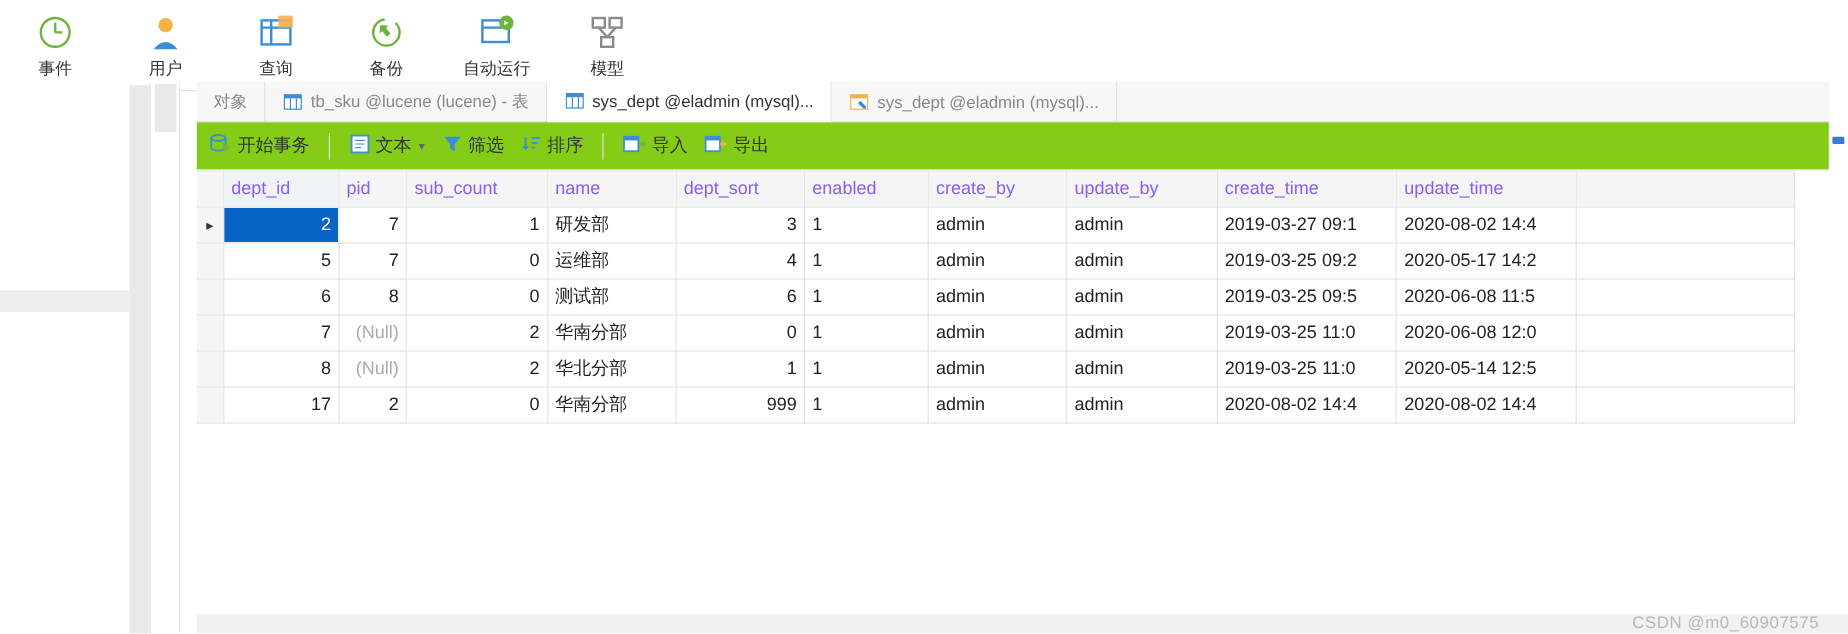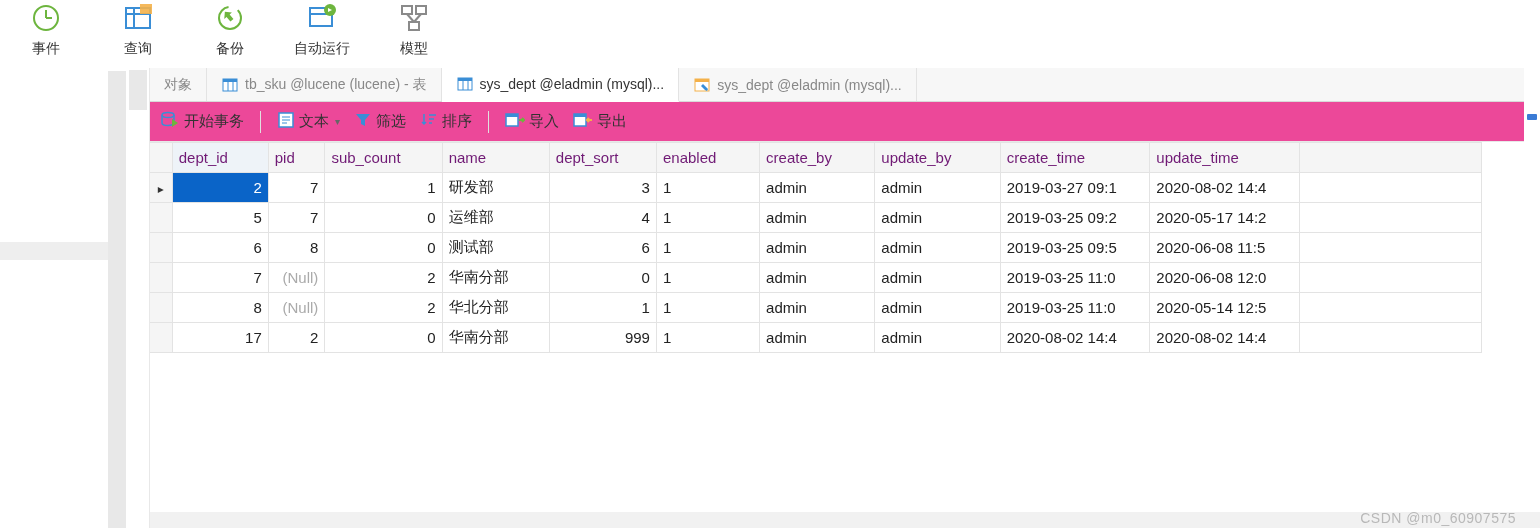--- a/index.html
+++ b/index.html
@@ -6,7 +6,7 @@
 body { font-family: "Microsoft YaHei", "SimSun", Arial, sans-serif; font-size: 14px; background: #fff; color: #333; width: 1540px; height: 528px; position: relative; overflow: hidden; }
 
 
-.main-toolbar { display: flex; align-items: flex-start; padding: 0 0 8px 0; border-bottom: 1px solid #e3e3e3; height: 76px; }
+.main-toolbar { display: flex; align-items: flex-end; padding: 0 0 8px 0; border-bottom: 1px solid #e3e3e3; height: 76px; }
 .tb-item { display: flex; flex-direction: column; align-items: center; width: 92px; padding-top: 2px; cursor: pointer; }
 .tb-item .icn { width: 32px; height: 32px; display: flex; align-items: center; justify-content: center; }
 .tb-item .lbl { font-size: 14px; margin-top: 6px; color: #333; }

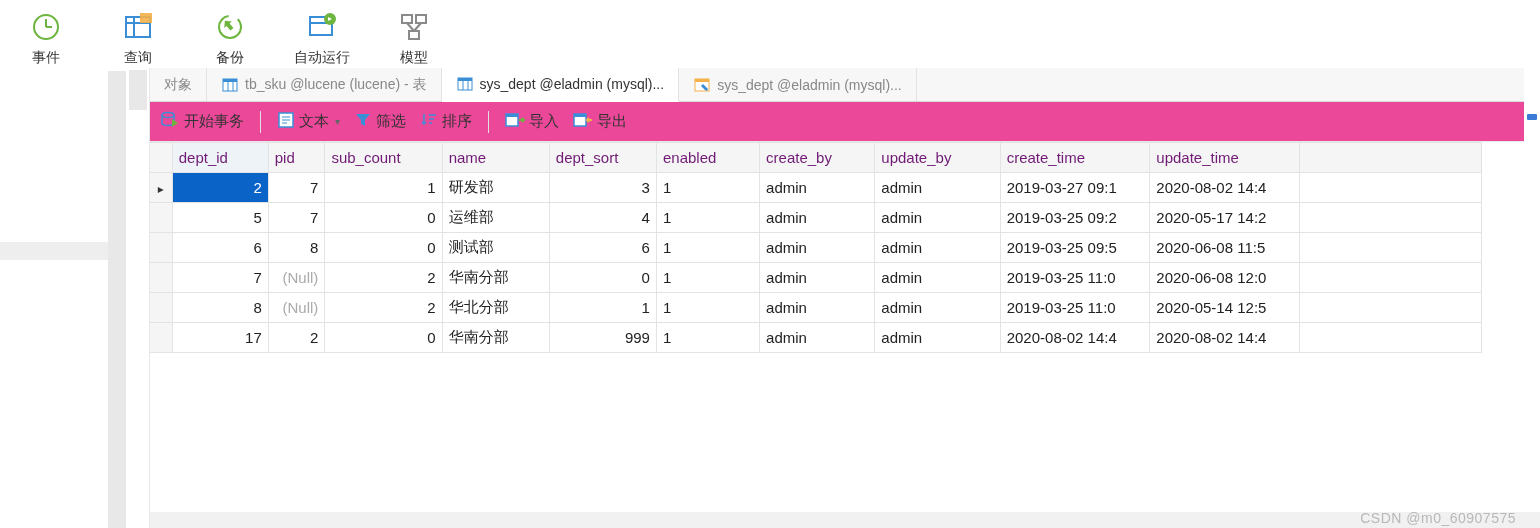--- a/index.html
+++ b/index.html
@@ -70,6 +70,15 @@
         </svg>
     </span>
     <span class="lbl">事件</span>
+  </div>
+  <div class="tb-item">
+    <span class="icn">
+      <svg viewBox="0 0 32 32" width="32" height="32">
+          <circle cx="16" cy="10" r="6" fill="#f4b14a"></circle>
+          <path d="M6 30 Q16 18 26 30" fill="#3a8ed6"></path>
+        </svg>
+    </span>
+    <span class="lbl">用户</span>
   </div>
   <div class="tb-item">
     <span class="icn">

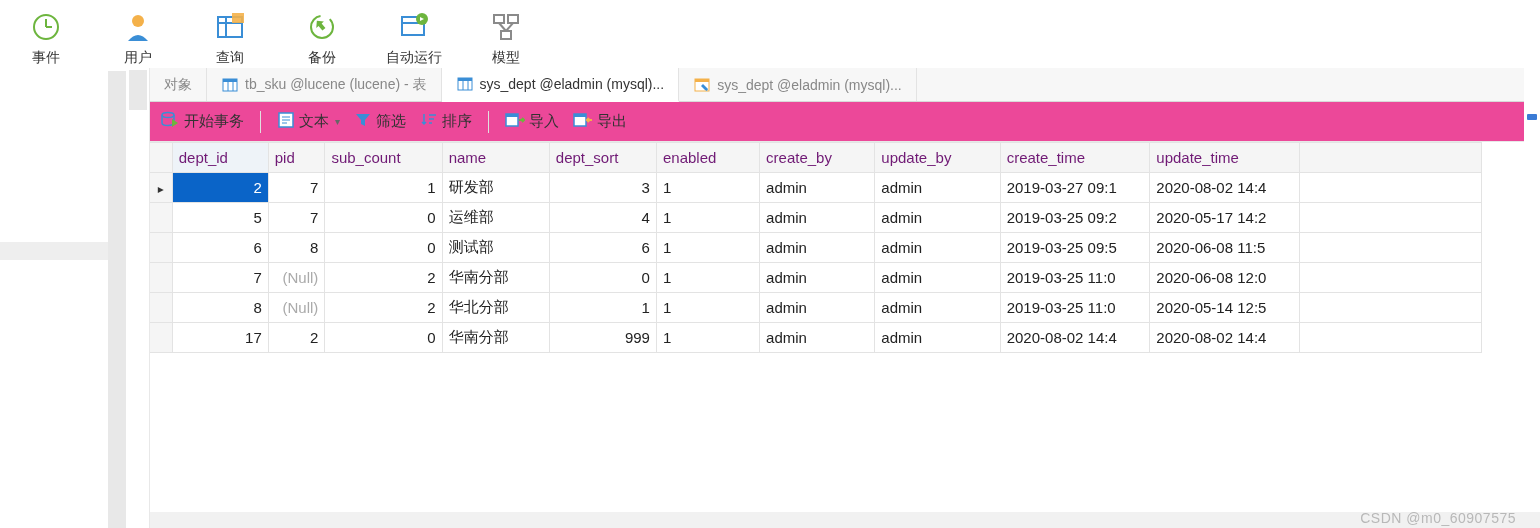--- a/index.html
+++ b/index.html
@@ -17,7 +17,7 @@
 .left-gutter .nub { position: absolute; left: 0; top: 174px; width: 108px; height: 18px; background: #eeeeee; }
 
 
-.content { position: absolute; left: 126px; top: 68px; right: 0; bottom: 0; display: flex; flex-direction: column; }
+.content { position: absolute; left: 126px; top: 68px; right: 0; bottom: 0; display: flex; flex-direction: column; padding-left: 14px; }
 .content .gutter-v { position: absolute; left: 0; top: 0; bottom: 0; width: 24px; background: #fff; border-right: 1px solid #e8e8e8; }
 .content .gutter-v .thumb { position: absolute; top: 2px; left: 3px; width: 18px; height: 40px; background: #e8e8e8; }
 .inner { margin-left: 24px; display:flex; flex-direction:column; height:100%; }

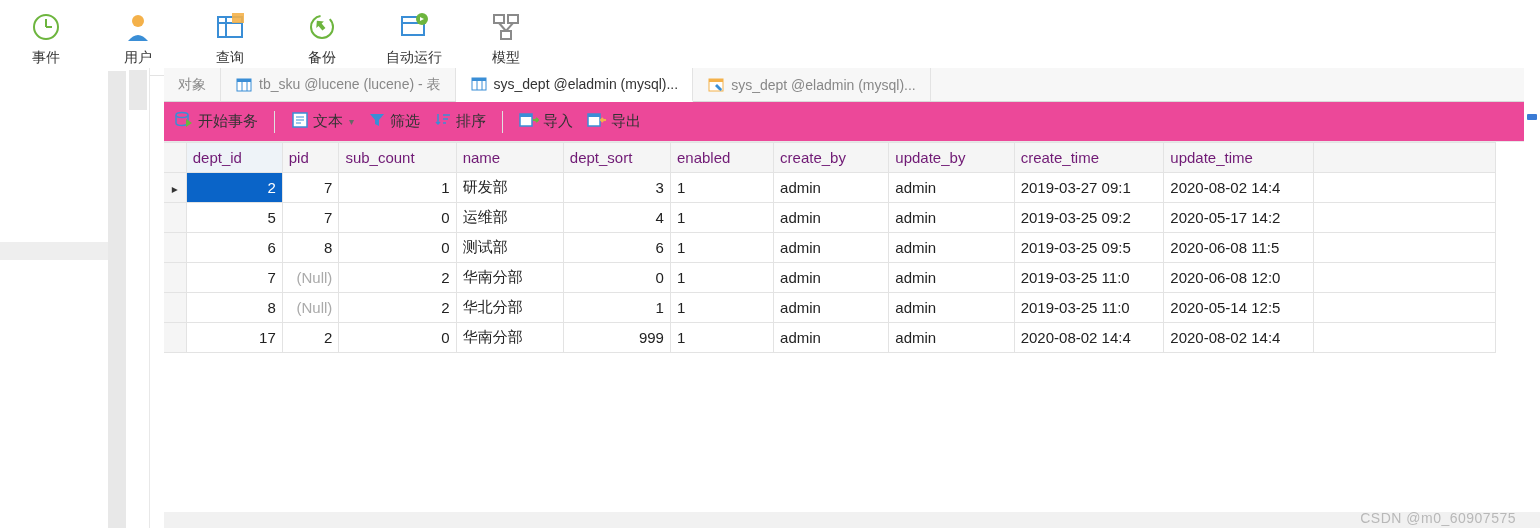--- a/index.html
+++ b/index.html
@@ -29,7 +29,7 @@
 .tab .icn { width: 18px; height: 18px; display: inline-flex; align-items: center; justify-content: center; }
 
 
-.sub-toolbar { display: flex; align-items: center; height: 40px; padding: 0 10px; gap: 14px; border-bottom: 1px solid #e8e8e8; background: #ec4899; }
+.sub-toolbar { display: flex; align-items: center; height: 40px; padding: 0 10px; gap: 14px; border-bottom: 1px solid #e8e8e8; background: #84cc16; }
 .sub-toolbar .btn { display: flex; align-items: center; gap: 4px; cursor: pointer; color: #333; font-size: 15px; }
 .sub-toolbar .sep { width: 1px; height: 22px; background: #e0e0e0; margin: 0 2px; }
 .sub-toolbar .dd::after { content: "▾"; font-size: 10px; color: #666; margin-left: 2px; }

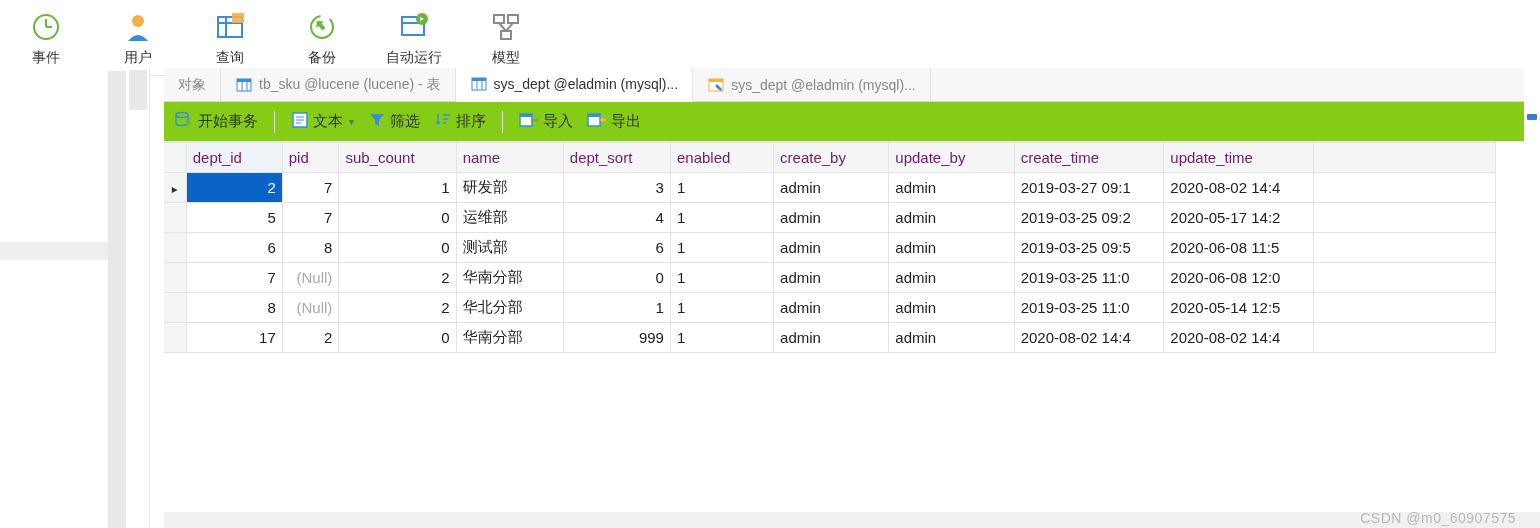--- a/index.html
+++ b/index.html
@@ -38,7 +38,7 @@
 .grid-wrap { flex: 1; overflow: hidden; position: relative; background: #fff; }
 .grid { border-collapse: collapse; table-layout: fixed; width: 1332px; }
 .grid th, .grid td { border: 1px solid #e3e3e3; height: 30px; padding: 0 6px; white-space: nowrap; overflow: hidden; text-overflow: ellipsis; font-size: 15px; }
-.grid th { background: #f5f5f5; text-align: left; font-weight: normal; color: #701a75; position: relative; }
+.grid th { background: #f5f5f5; text-align: left; font-weight: normal; color: #8b5cf6; position: relative; }
 .grid th.current { background: #eef3f8; }
 .grid td { text-align: left; color: #222; }
 .grid td.num { text-align: right; }

